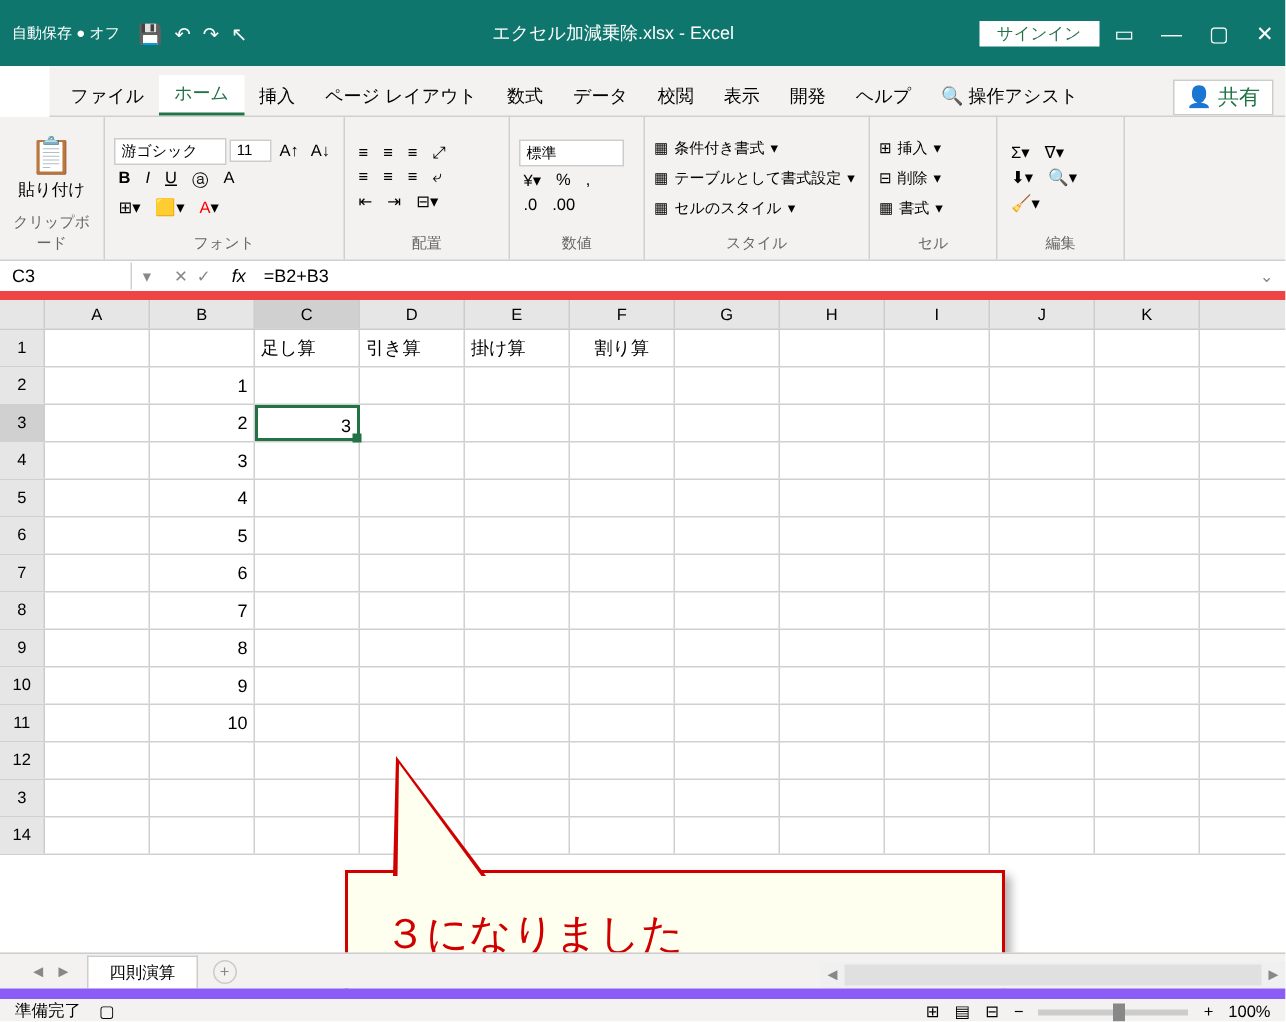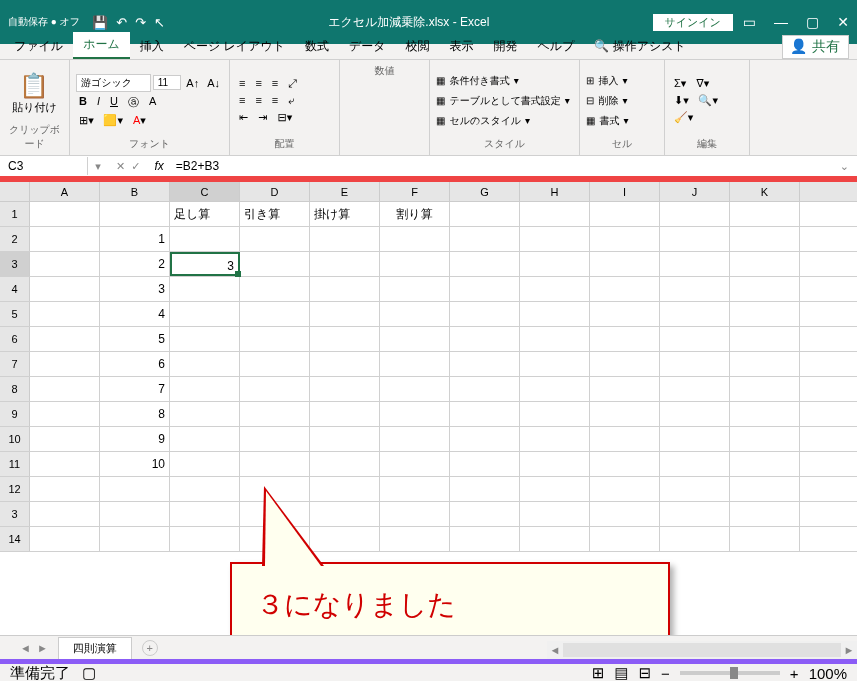--- a/index.html
+++ b/index.html
@@ -11,7 +11,7 @@
 .titlebar .title-center { flex: 1; text-align: center; font-size: 12px; }
 .titlebar .signin { background: #fff; color: #217346; padding: 1px 12px; font-size: 11px; margin-right: 10px; }
 .titlebar .winbtns { display: flex; gap: 18px; font-size: 14px; }
-.ribbon-tabs { background: #f3f2f1; display: flex; height: 16px; border-bottom: 1px solid #d0d0d0; padding-left: 4px; align-items: flex-end; }
+.ribbon-tabs { background: #f3f2f1; display: flex; height: 34px; border-bottom: 1px solid #d0d0d0; padding-left: 4px; align-items: flex-end; margin-left: 33px; }
 .ribbon-tabs .tab { padding: 4px 10px; font-size: 12px; }
 .ribbon-tabs .tab.active { color: #217346; border-bottom: 2px solid #217346; background: #fff; }
 .ribbon-tabs .share { margin-left: auto; margin-right: 8px; background: #fff; border: 1px solid #ccc; padding: 2px 8px; font-size: 14px; color: #217346; }

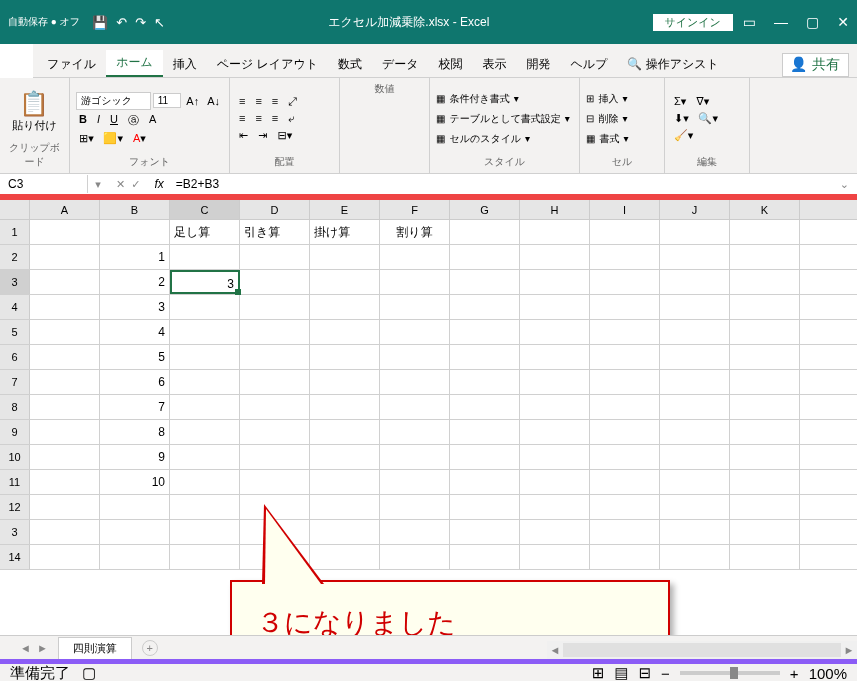--- a/index.html
+++ b/index.html
@@ -158,6 +158,20 @@
     <div class="group-label">配置</div>
   </div>
   <div class="group num-group">
+    <div class="group-content">
+      <div class="font-row">
+          <span class="font-name" style="width:70px">標準</span>
+        </div>
+      <div class="btn-row">
+        <span class="rbtn">¥▾</span>
+        <span class="rbtn">%</span>
+        <span class="rbtn">,</span>
+      </div>
+      <div class="btn-row">
+        <span class="rbtn">.0</span>
+        <span class="rbtn">.00</span>
+      </div>
+    </div>
     <div class="group-label">数値</div>
   </div>
   <div class="group style-group">

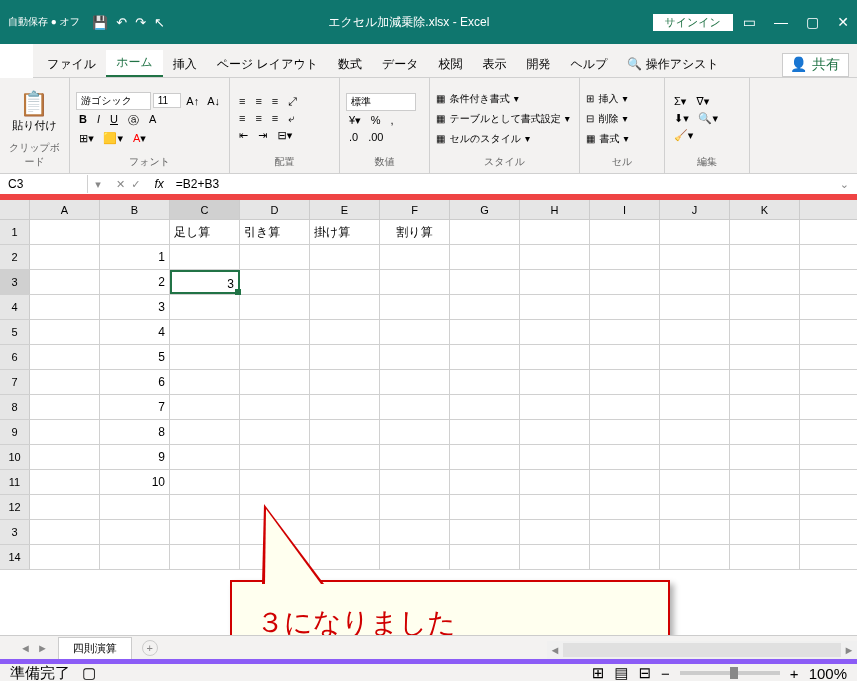--- a/index.html
+++ b/index.html
@@ -58,7 +58,7 @@
 .sheet-tab-nav { display: flex; gap: 6px; color: #888; margin-right: 10px; }
 .sheet-tab { background: #fff; border: 1px solid #ccc; border-bottom: none; padding: 3px 14px; font-size: 11px; }
 .add-sheet { margin-left: 10px; color: #888; border: 1px solid #ccc; border-radius: 50%; width: 16px; height: 16px; text-align: center; line-height: 14px; }
-.statusbar { position: absolute; bottom: 0; left: 0; right: 0; height: 22px; background: #f3f2f1; border-top: 5px solid #8b5cf6; display: flex; align-items: flex-start; padding: 0 10px; font-size: 15px; }
+.statusbar { position: absolute; bottom: 0; left: 0; right: 0; height: 22px; background: #f3f2f1; border-top: 7px solid #8b5cf6; display: flex; align-items: flex-end; padding: 0 10px; font-size: 11px; }
 .statusbar .right { margin-left: auto; display: flex; gap: 10px; align-items: center; }
 .zoom-slider { width: 100px; height: 4px; background: #ccc; position: relative; }
 .zoom-slider::after { content: ''; position: absolute; left: 50%; top: -4px; width: 8px; height: 12px; background: #888; }

